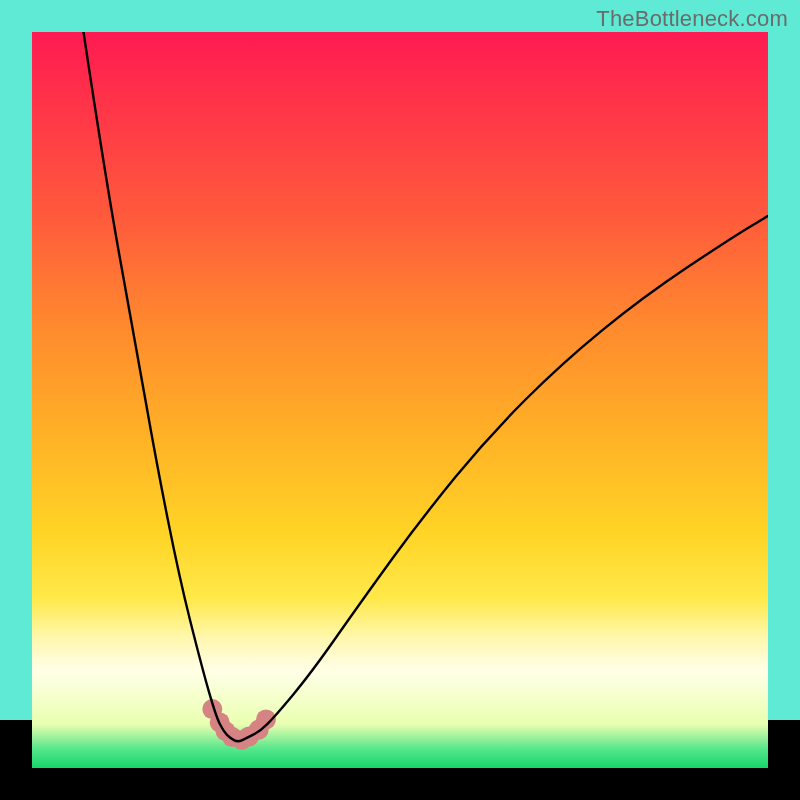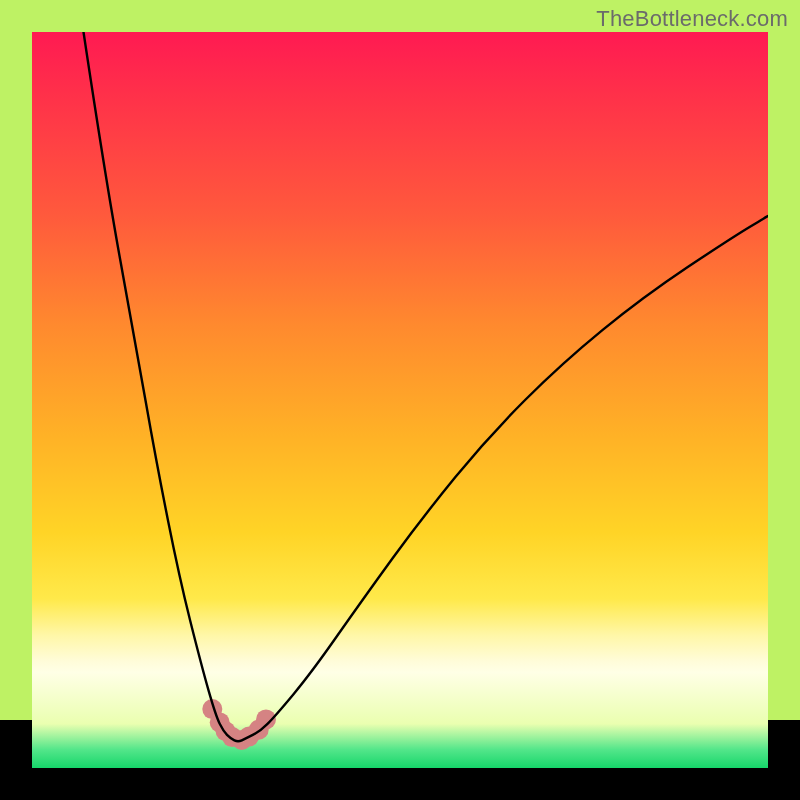--- a/index.html
+++ b/index.html
@@ -16,7 +16,7 @@
     top: 0;
     width: 800px;
     height: 720px;
-    background: #bef264;
+    background: #5eead4;
   }
   .plot {
     position: absolute;

